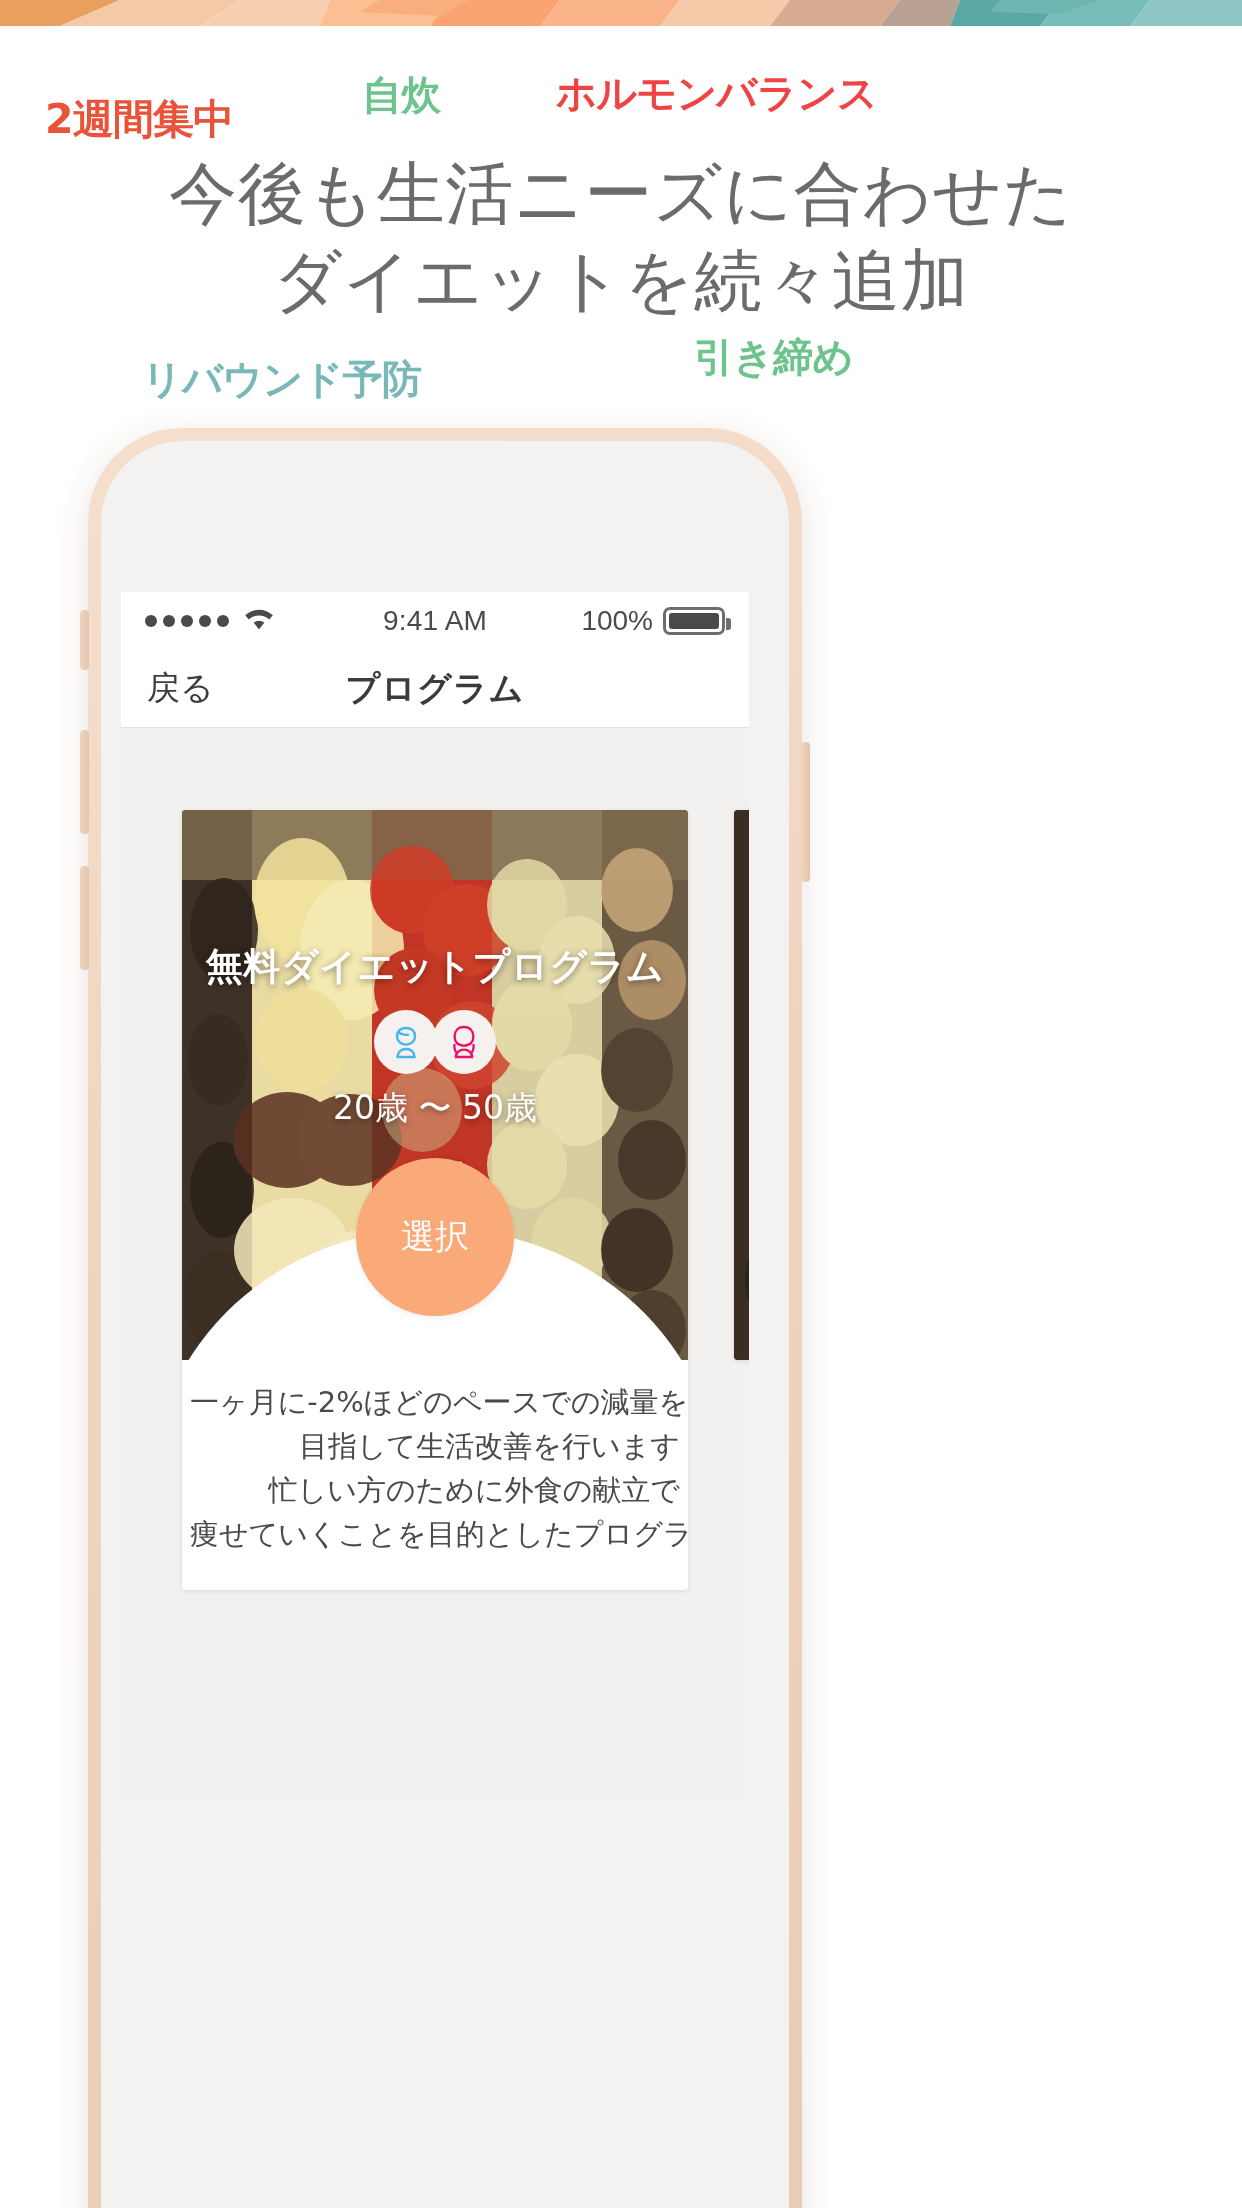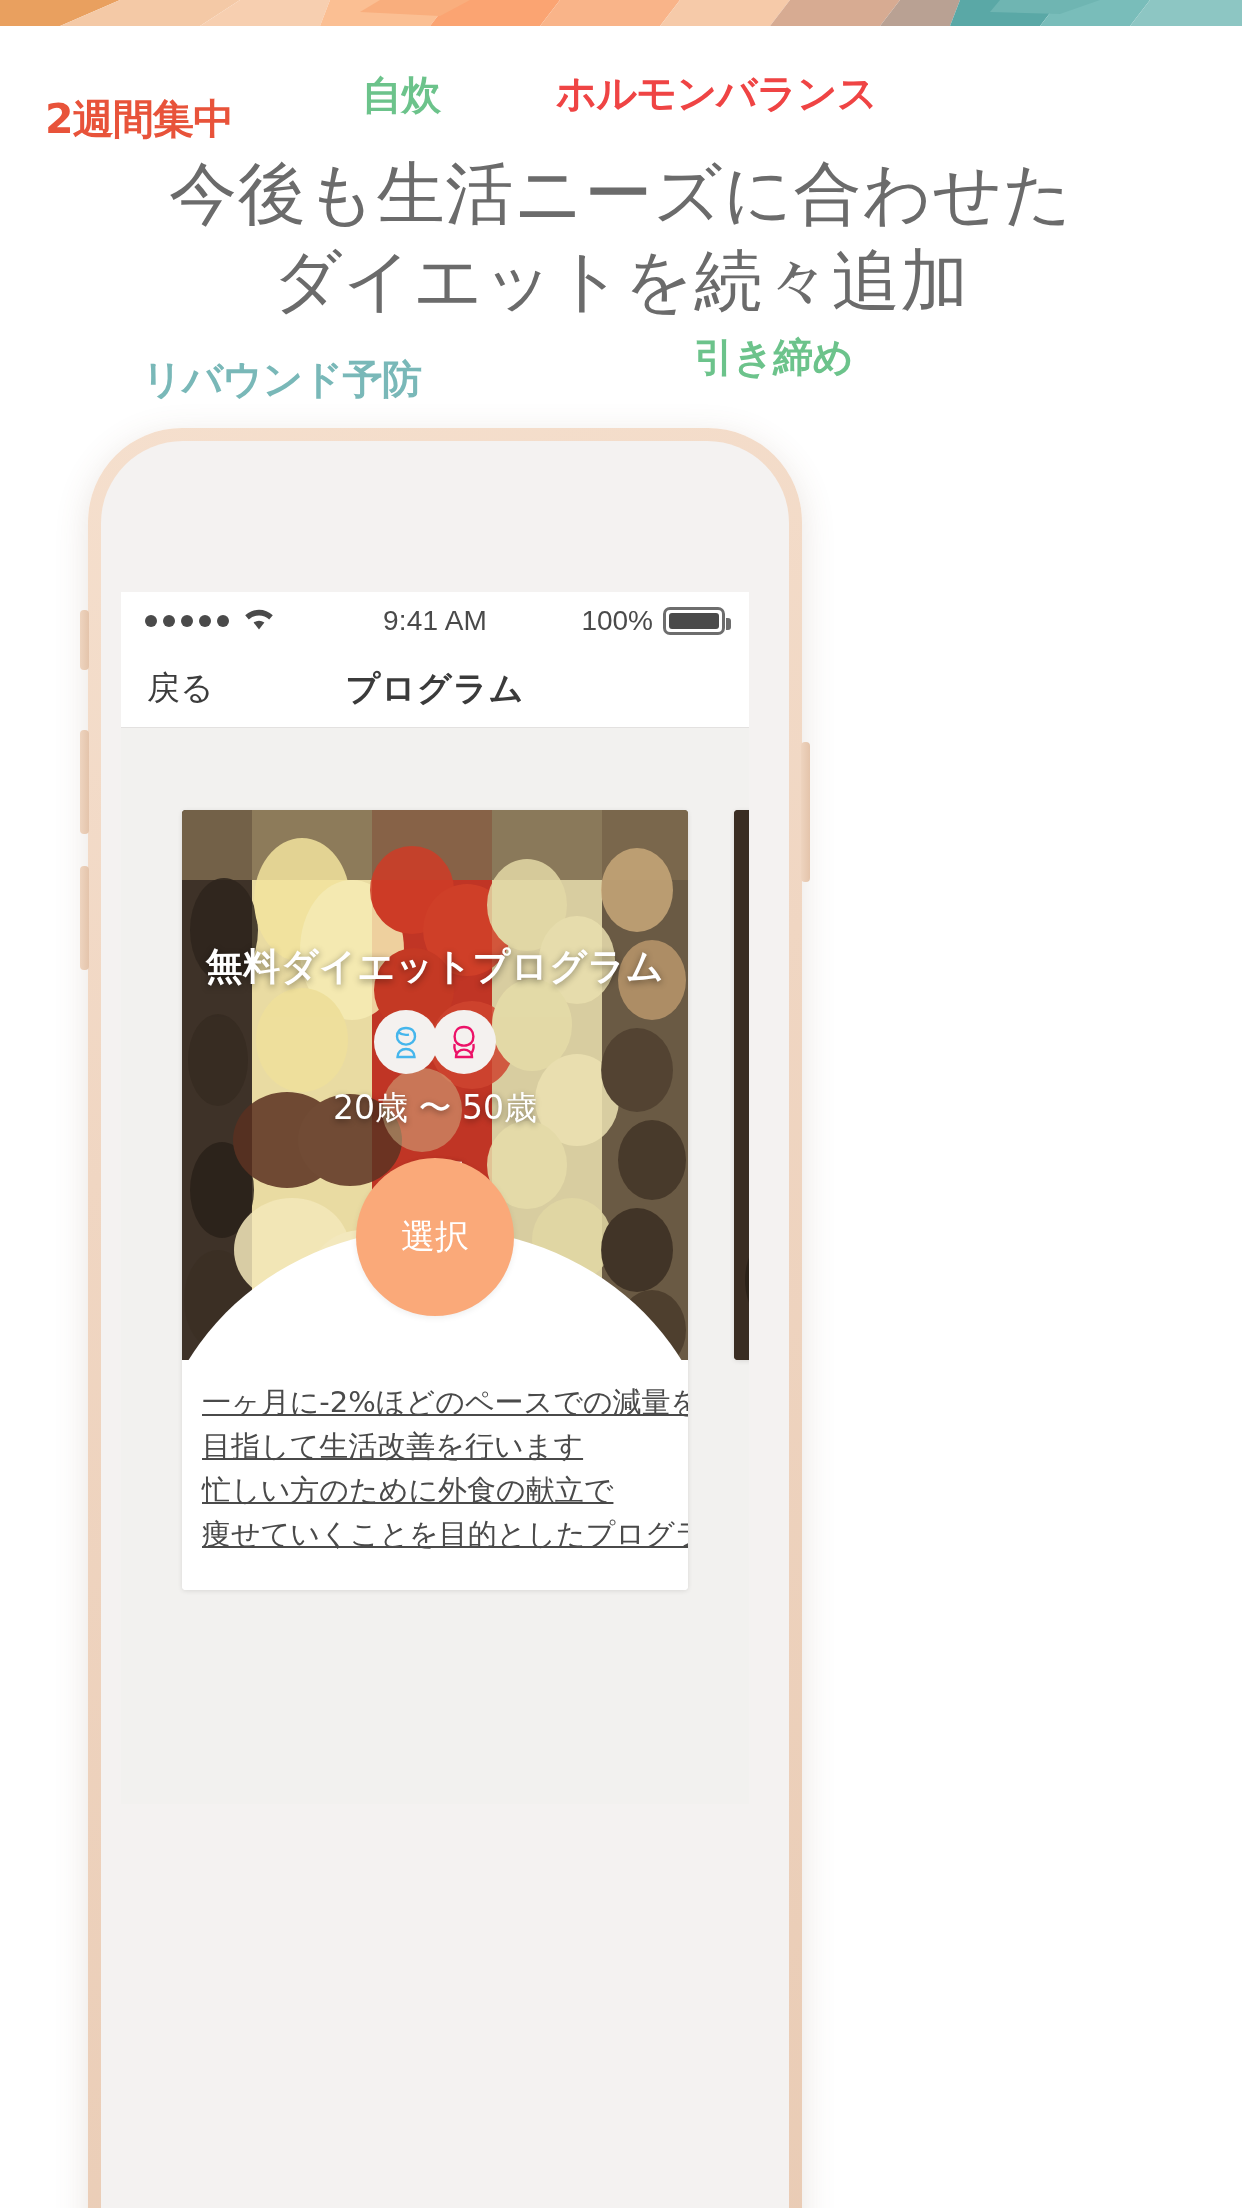--- a/index.html
+++ b/index.html
@@ -211,14 +211,13 @@
 
   .card-desc {
     background:#ffffff;
-    padding: 20px 20px 34px;
-    text-align:left;
+    padding: 20px 8px 34px;
+    text-align:right;
     color:#4a4a4a;
     font-size:29px;
     line-height:1.52;
     font-family:"DejaVu Sans", sans-serif;
     font-weight:400;
-    text-decoration:underline;
   }
   .card-desc div { white-space:nowrap; }
 </style>

